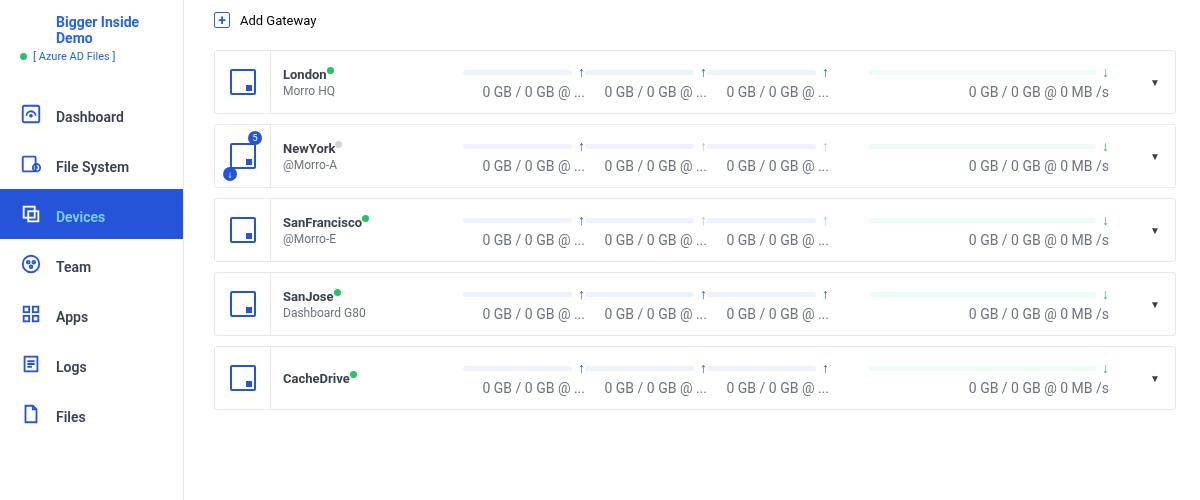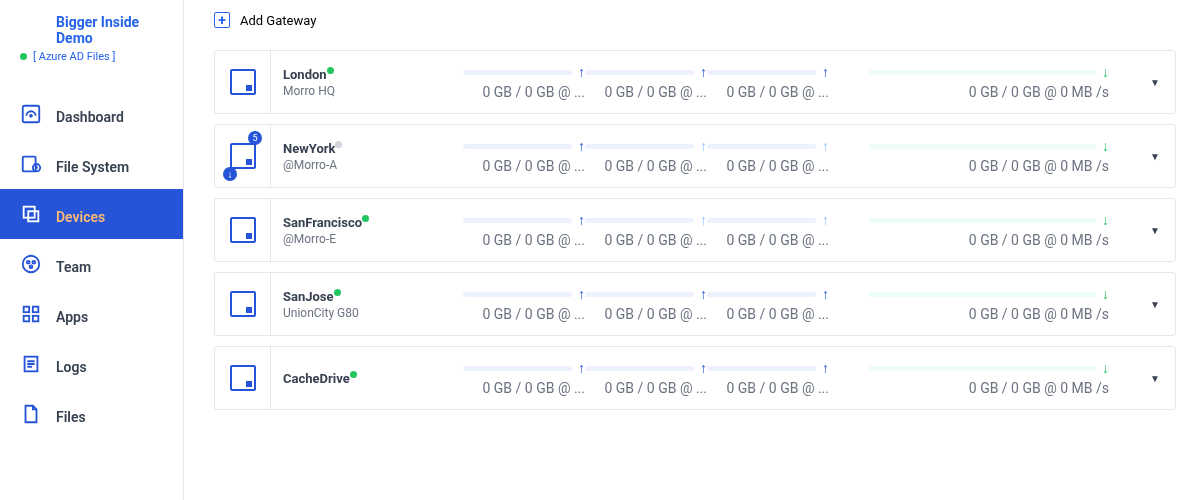--- a/index.html
+++ b/index.html
@@ -12,7 +12,7 @@
 .status-dot.grey { background: #d1d5db; }
 .nav { margin-top: 20px; }
 .nav-item { display: flex; align-items: flex-end; gap: 14px; padding: 14px 20px; font-size: 14px; font-weight: 600; color: #374151; cursor: pointer; }
-.nav-item.active { background: #2554d8; color: #fdba74; }
+.nav-item.active { background: #2554d8; color: #7dd3fc; }
 .nav-icon { width: 22px; height: 22px; display: flex; align-items: center; justify-content: center; }
 .nav-icon svg { width: 22px; height: 22px; }
 .main { flex: 1; padding: 8px 24px 0 30px; background: #fff; overflow-y: auto; }

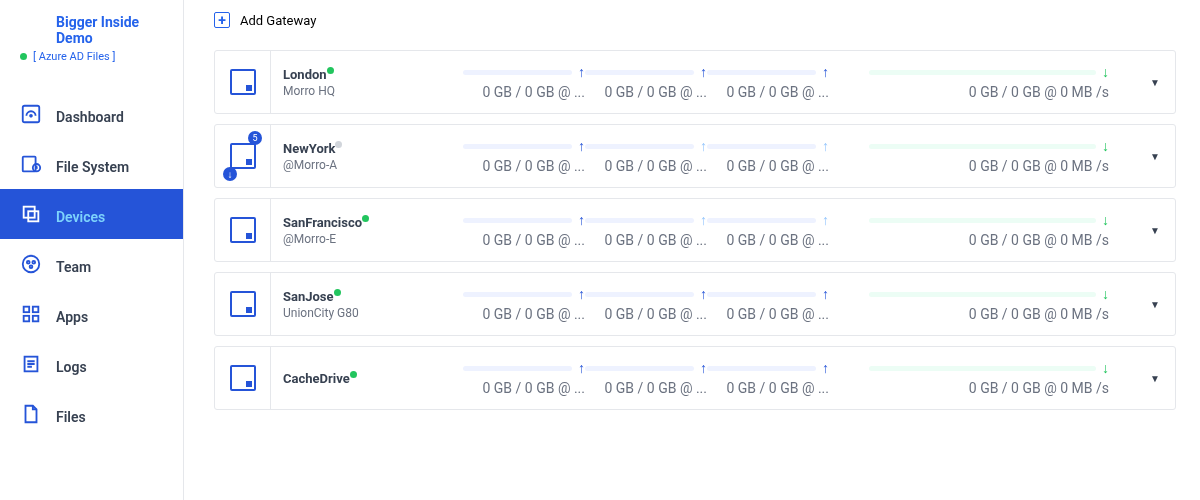--- a/index.html
+++ b/index.html
@@ -283,7 +283,7 @@
               <span class="name">SanJose</span>
               <span class="status-dot"></span>
             </div>
-            <span class="subname">UnionCity G80</span>
+            <span class="subname">Dashboard G80</span>
           </div>
           <div class="stat">
             <div class="stat-bar">

